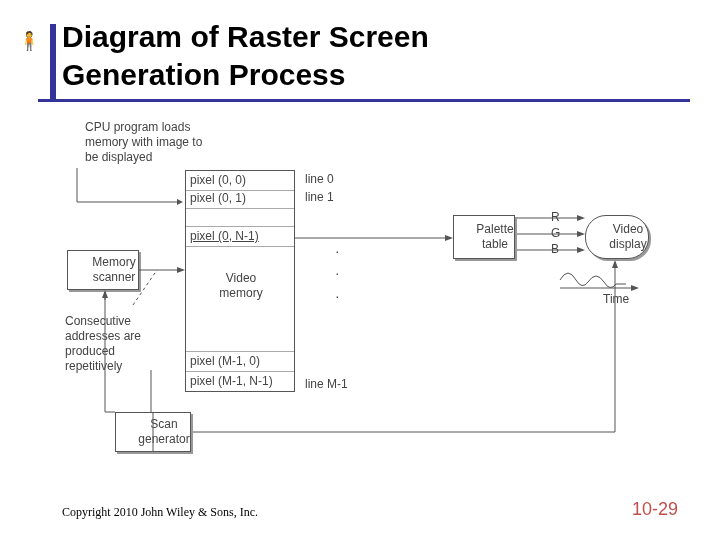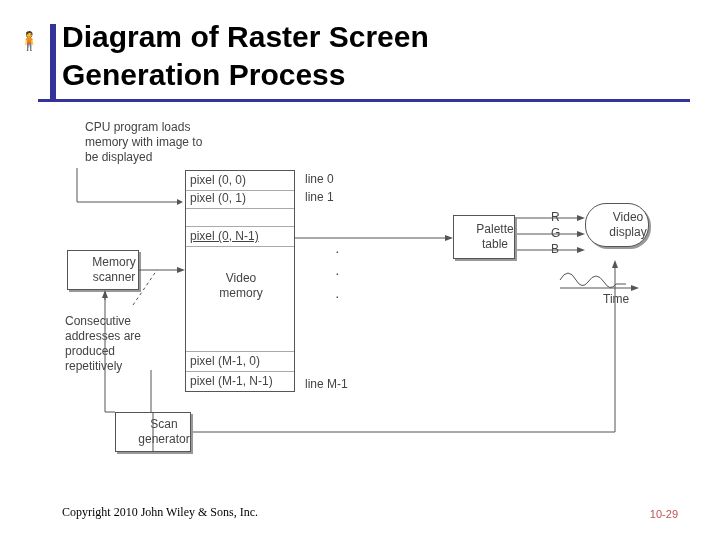--- a/index.html
+++ b/index.html
@@ -158,7 +158,7 @@
     <div class="box shadow" style="left:398px;top:105px;width:62px;height:44px;">Palette
 table</div>
 
-    <div class="box shadow" style="left:530px;top:93px;width:64px;height:44px;border-radius:21px;">Video
+    <div class="box shadow" style="left:530px;top:105px;width:64px;height:44px;border-radius:21px;">Video
 display</div>
 
     <div class="txt" style="left:496px;top:100px;">R</div>

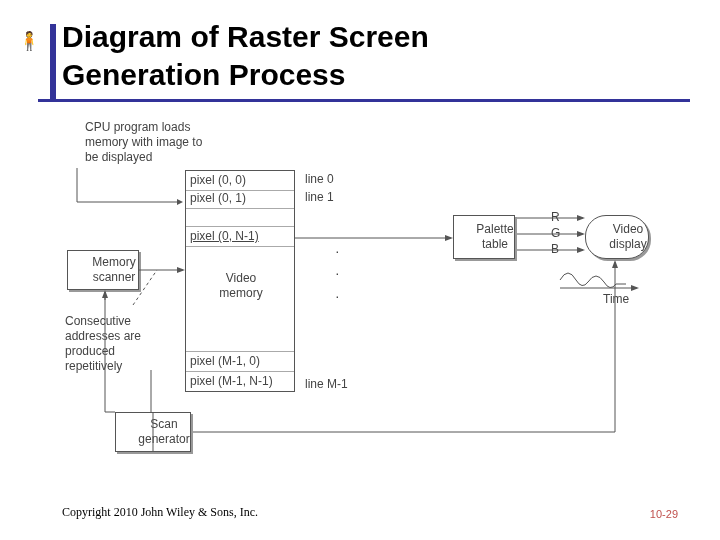--- a/index.html
+++ b/index.html
@@ -100,7 +100,7 @@
     position: absolute;
     right: 42px;
     bottom: 20px;
-    font-size: 11px;
+    font-size: 18px;
     color: #c0504d;
   }
   .icon-figure {

